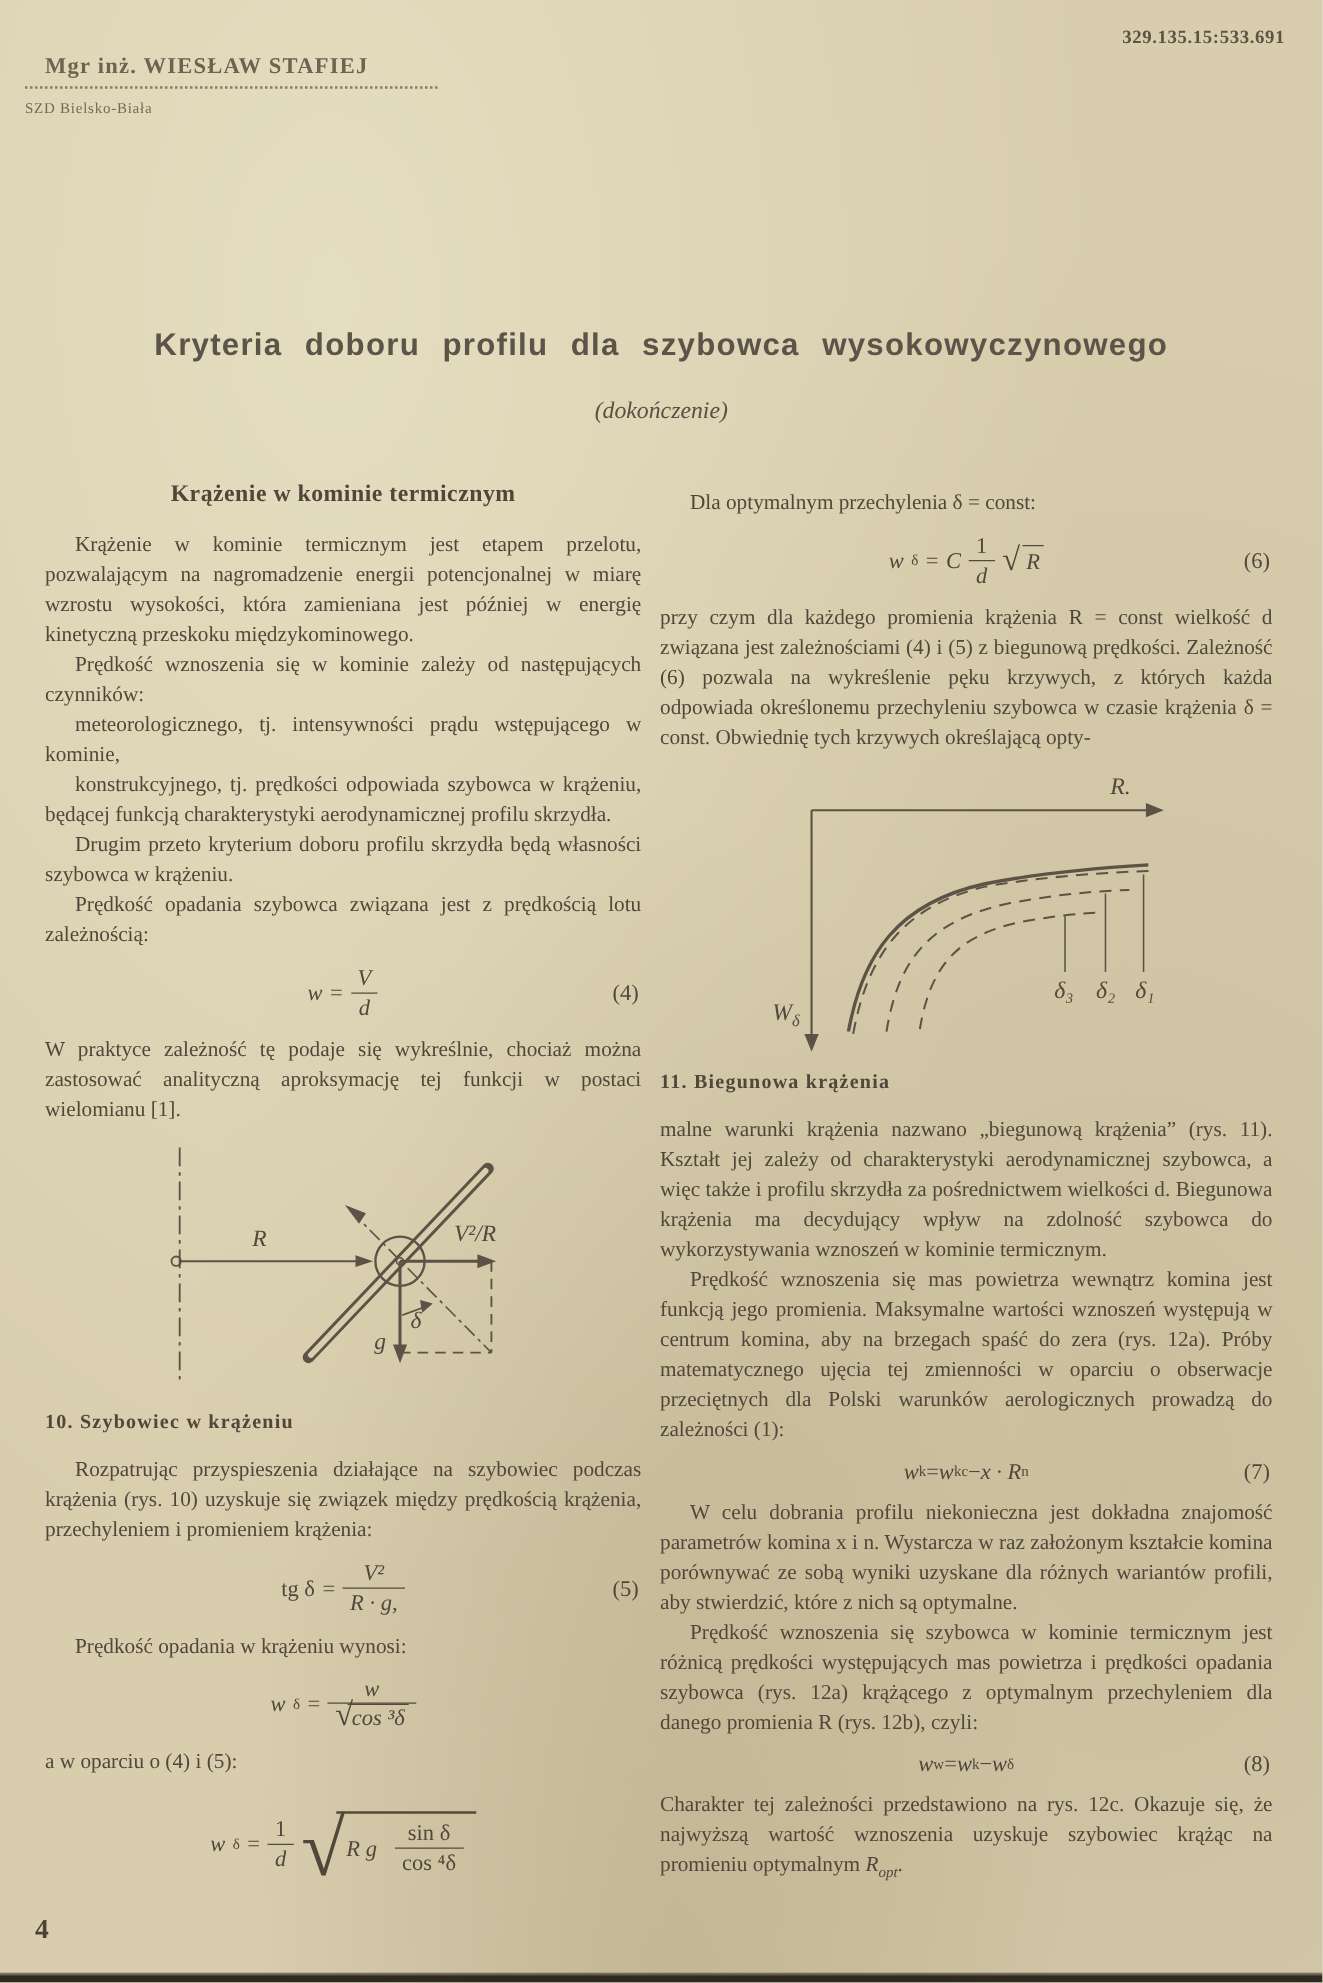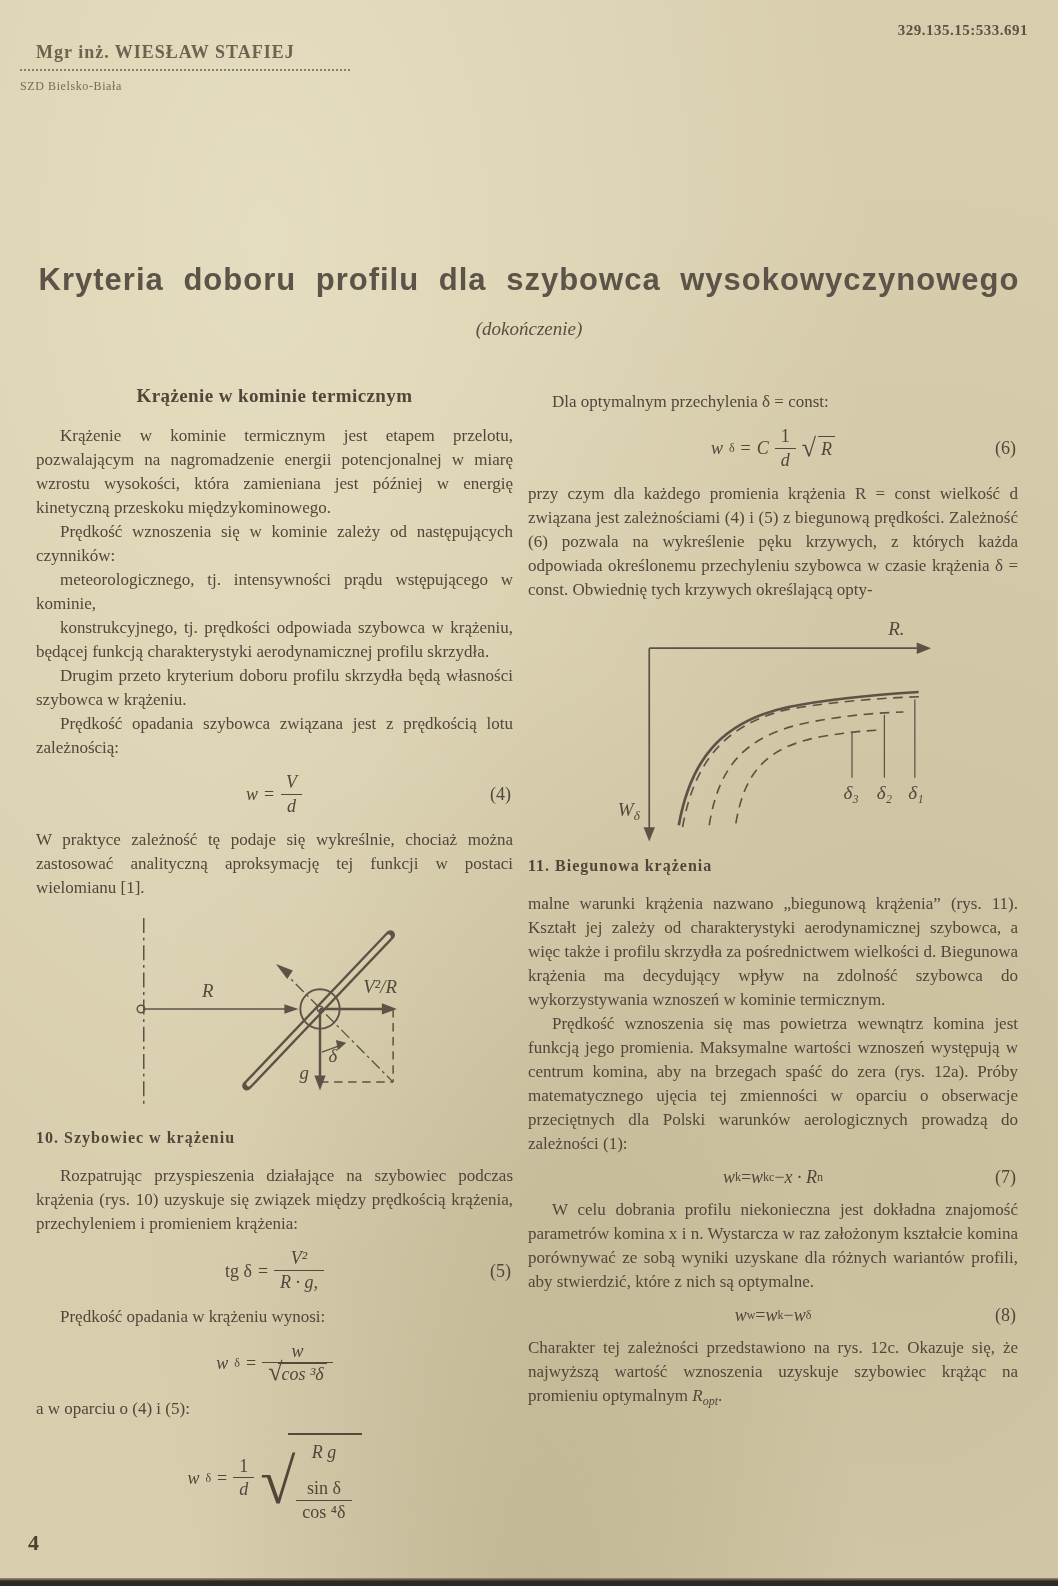--- a/index.html
+++ b/index.html
@@ -23,7 +23,7 @@
   .title{
     position:absolute; left:0; right:0; top:262px; margin:0; text-align:center;
     font-family:"Liberation Sans", sans-serif; font-weight:bold;
-    font-size:31px; letter-spacing:1px; word-spacing:10px; color:#5d5449;
+    font-size:25px; letter-spacing:1px; word-spacing:10px; color:#5d5449;
   }
   .subtitle{position:absolute; left:0; right:0; top:318px; text-align:center;
     font-style:italic; font-size:19px; color:#5a4f42;}

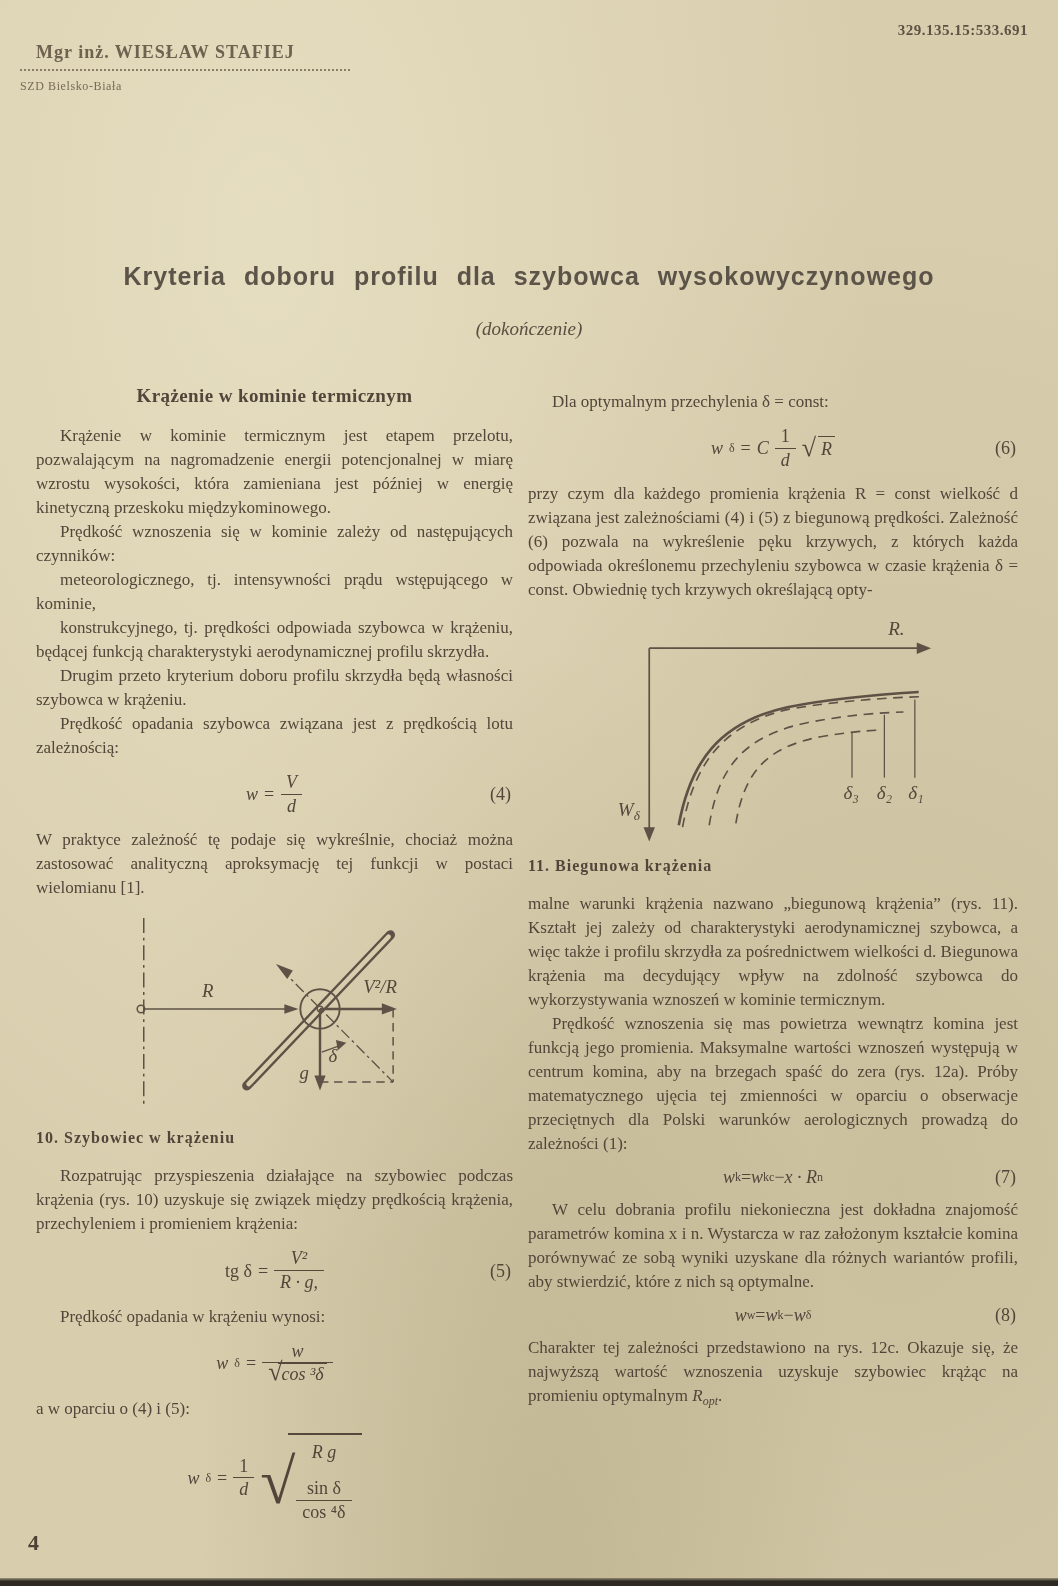--- a/index.html
+++ b/index.html
@@ -242,6 +242,7 @@
       </div>
 
       <p class="para">W celu dobrania profilu niekonieczna jest dokładna znajomość parametrów komina x i n. Wystarcza w raz założonym kształcie komina porównywać ze sobą wyniki uzyskane dla różnych wariantów profili, aby stwierdzić, które z nich są optymalne.</p>
+      <p class="para">Prędkość wznoszenia się szybowca w kominie termicznym jest różnicą prędkości występujących mas powietrza i prędkości opadania szybowca (rys. 12a) krążącego z optymalnym przechyleniem dla danego promienia R (rys. 12b), czyli:</p>
 
       <div class="equation" style="min-height:30px; margin:6px 0;">
         <span class="eq-body" style="gap:0;">

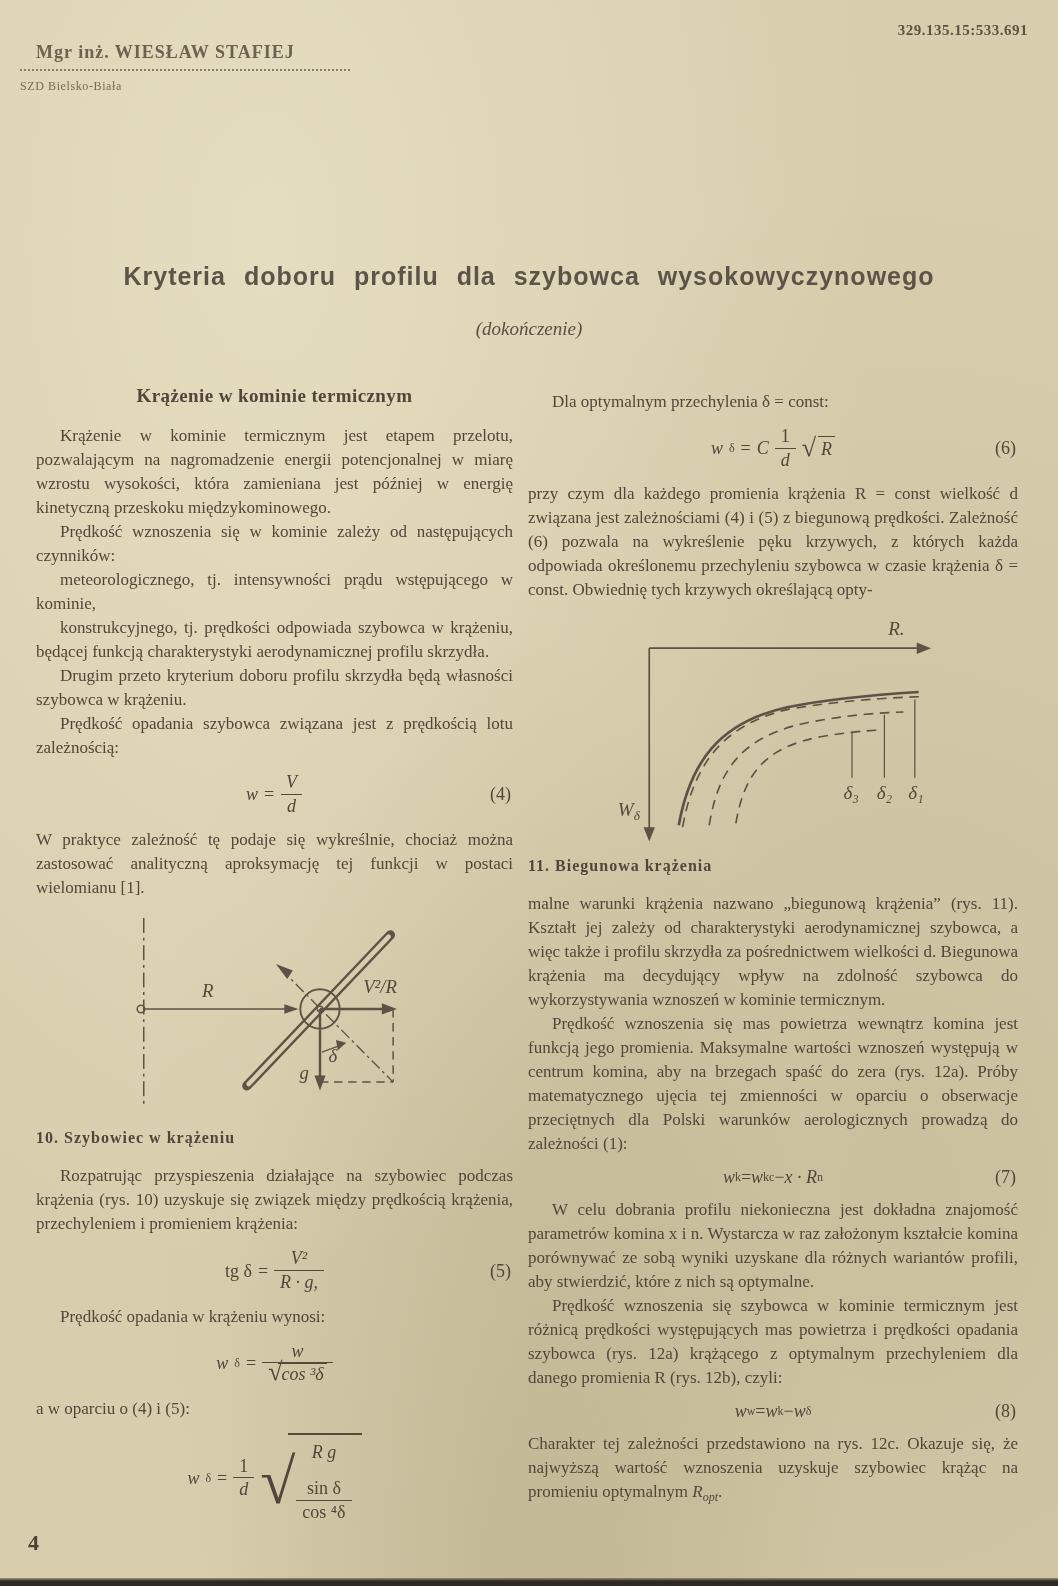--- a/index.html
+++ b/index.html
@@ -45,7 +45,7 @@
   .olin{border-top:1.5px solid #55493b; padding:0 3px; font-style:italic;}
   .root{display:inline-flex; align-items:center;}
   .rsign{font-size:64px; font-weight:bold; line-height:0; margin-right:-7px; transform:translateY(4px);}
-  .rbody{border-top:2px solid #55493b; padding:5px 10px 0 8px; display:inline-flex; align-items:center; gap:14px;flex-direction:column;}
+  .rbody{border-top:2px solid #55493b; padding:5px 10px 0 8px; display:inline-flex; align-items:center; gap:14px;}
   sub,sup{font-size:12px;}
   i{font-style:italic;}
   

